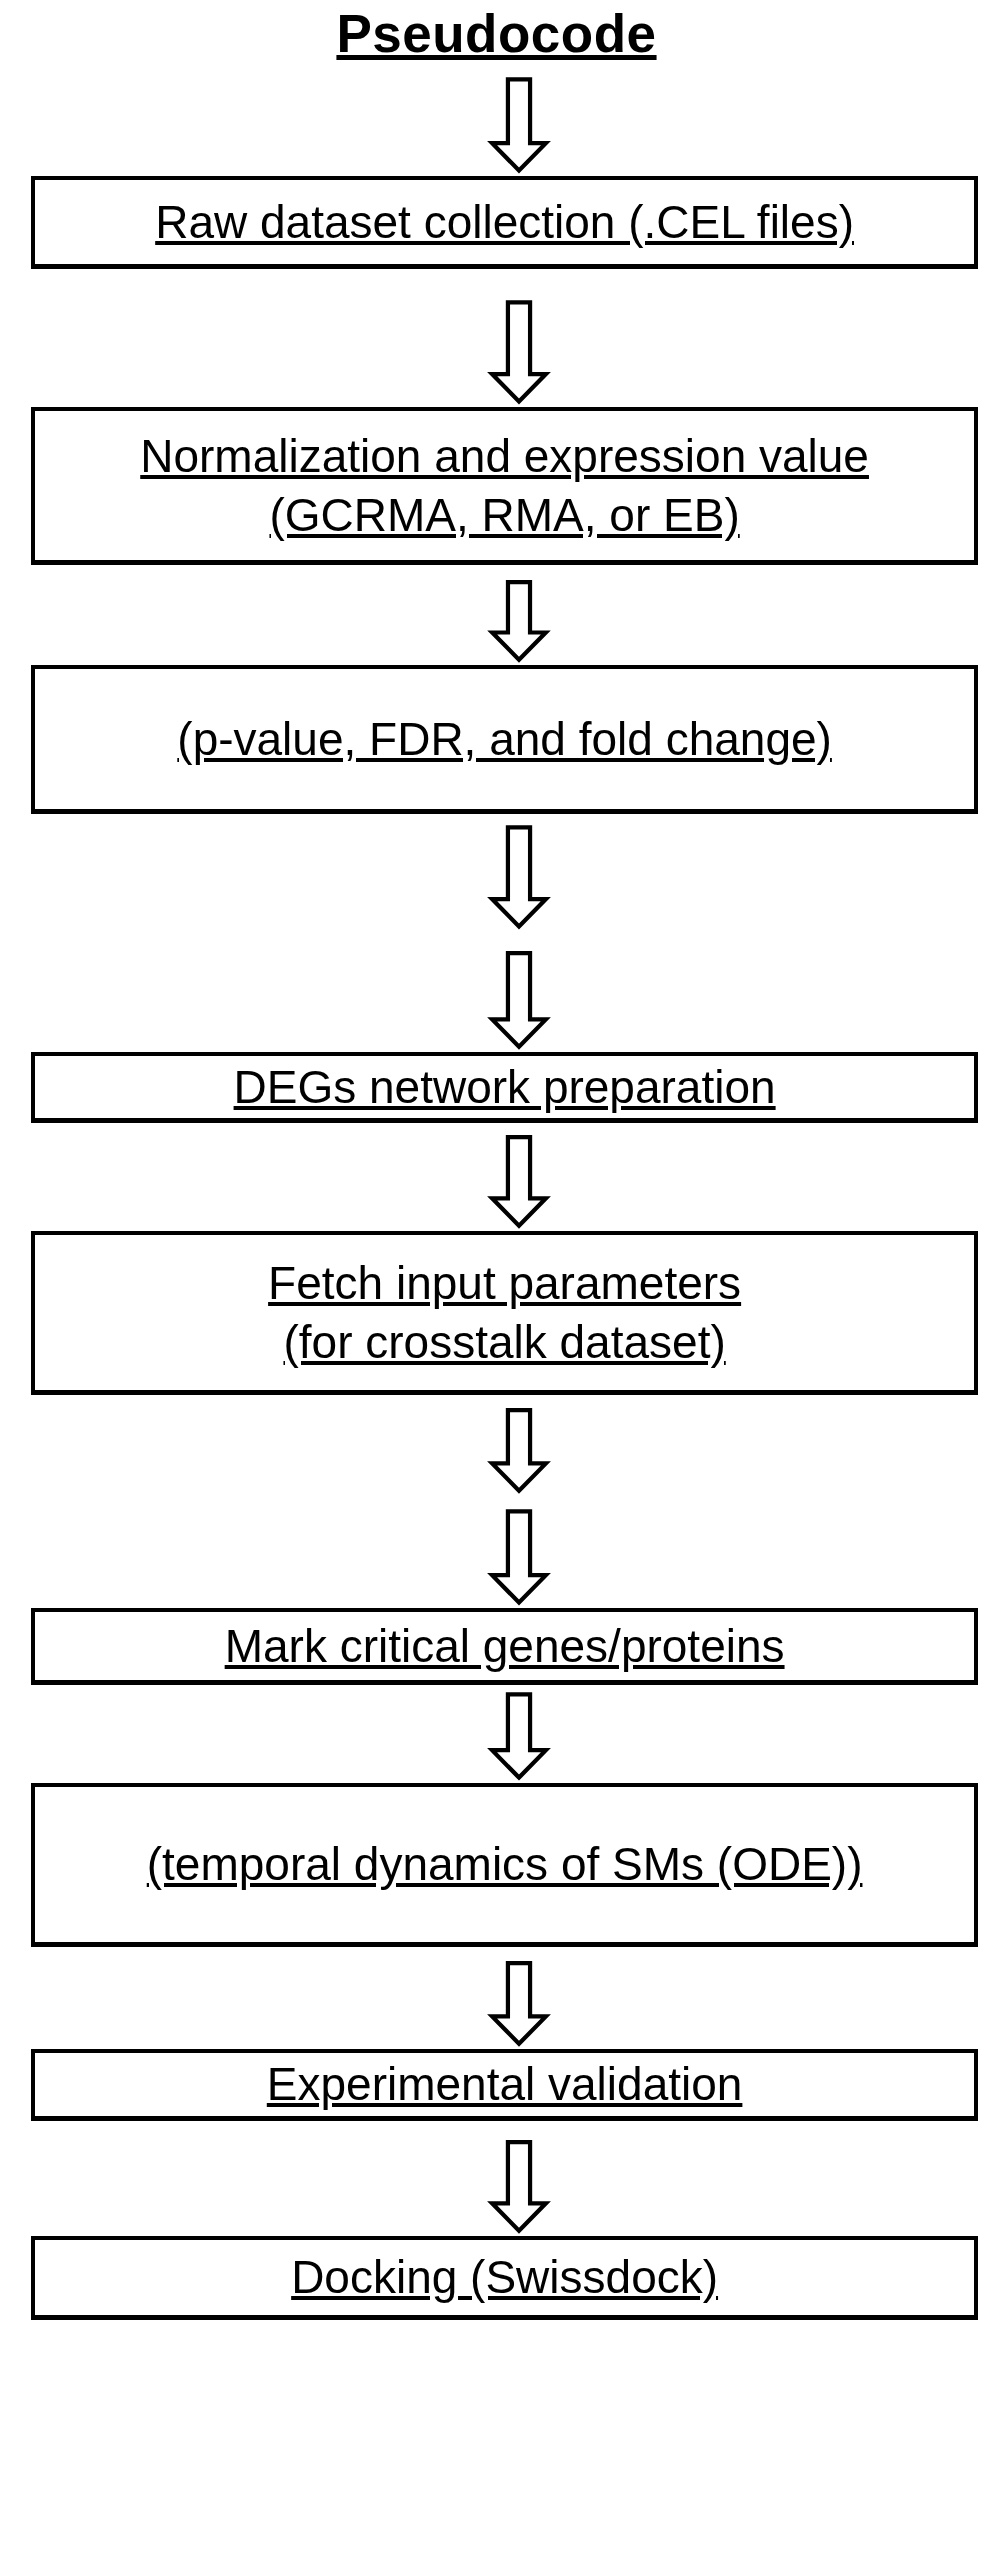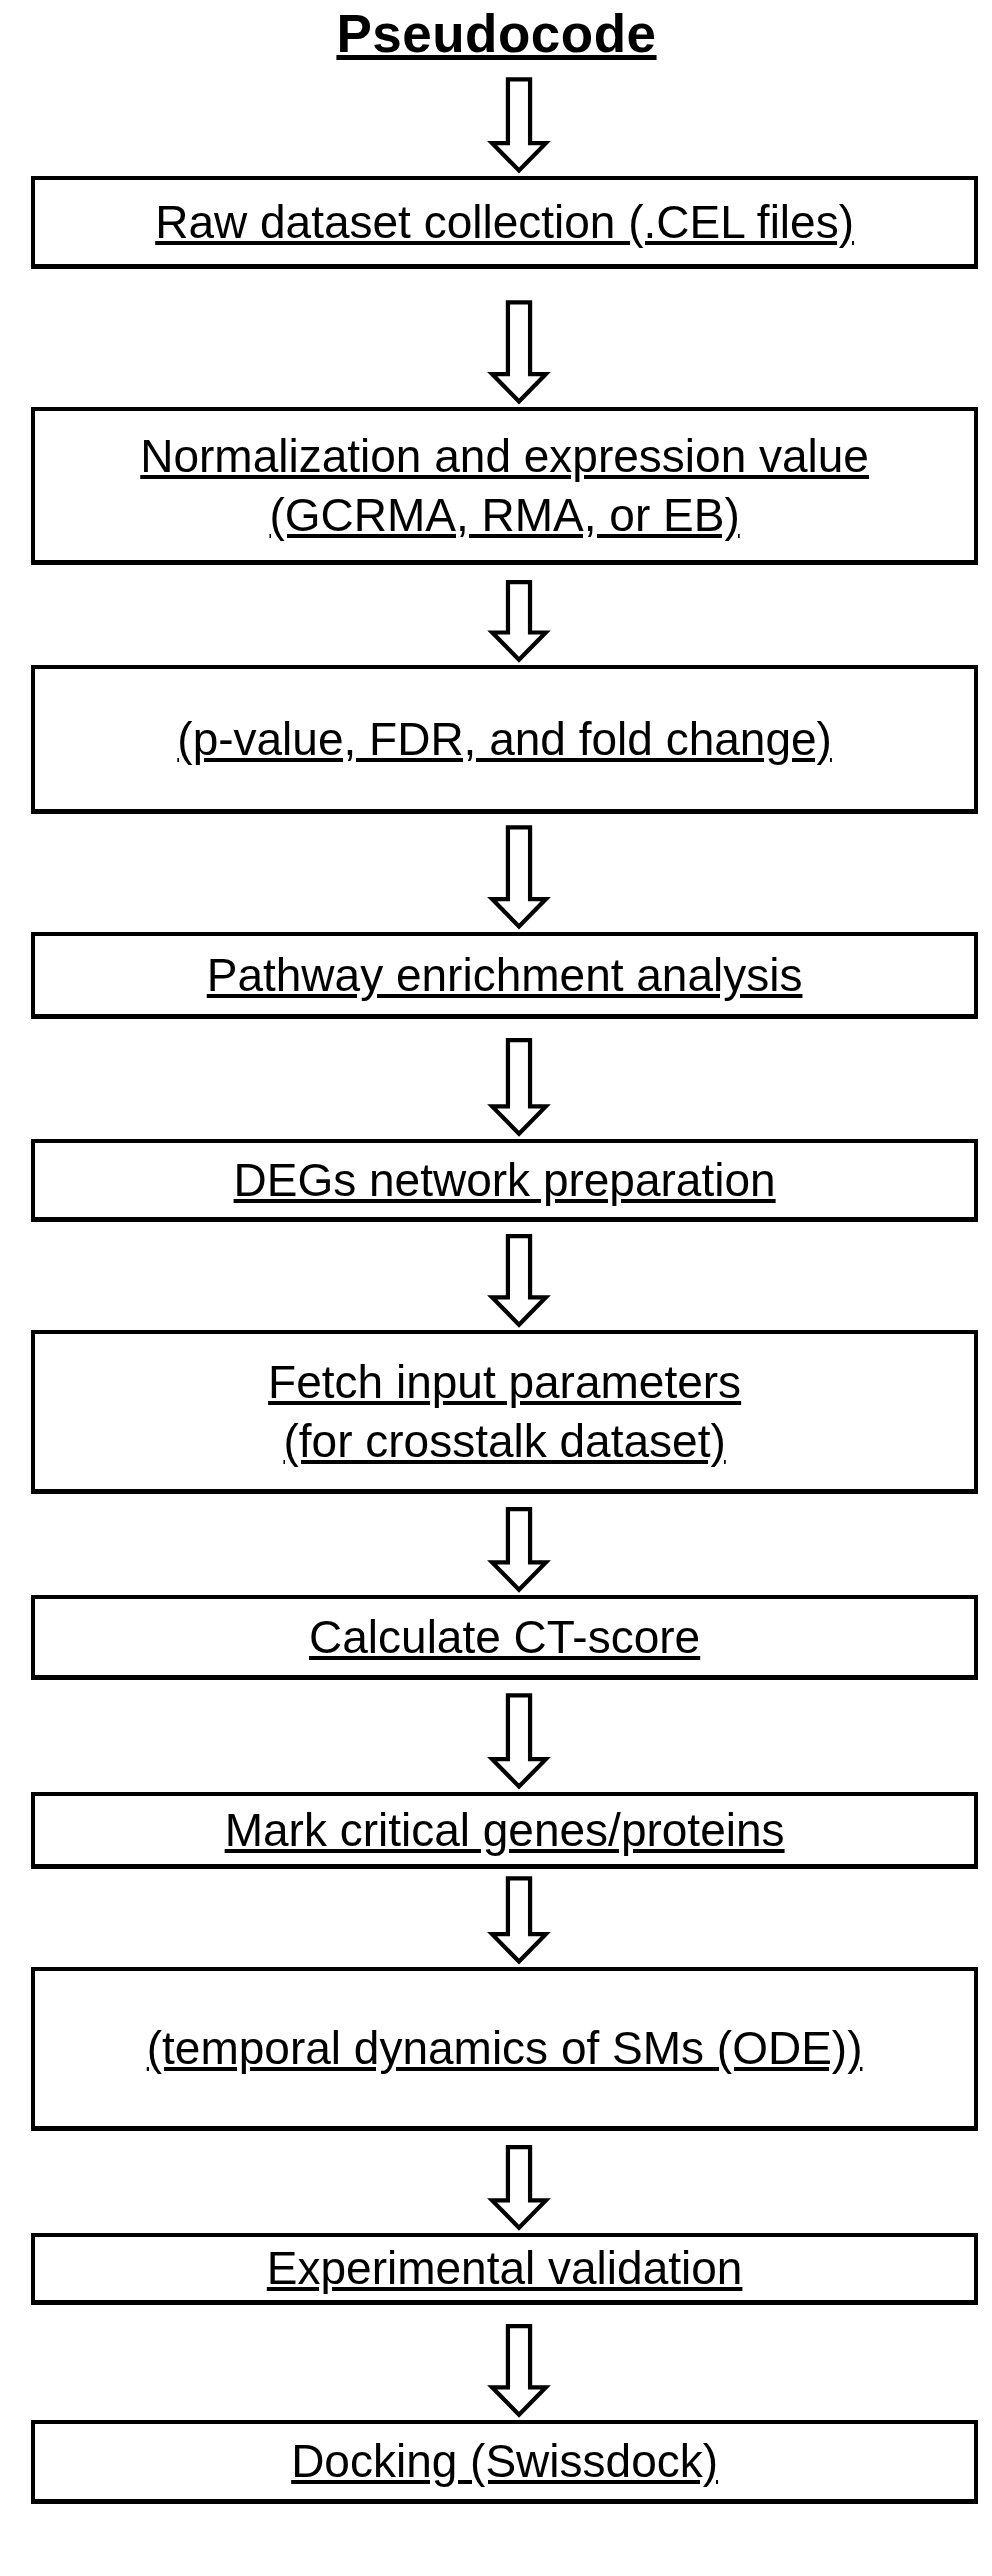--- a/index.html
+++ b/index.html
@@ -119,9 +119,6 @@
       </svg>
   </div>
 
-  <section class="box" style="height:87px">
-    <div class="line">Pathway enrichment analysis</div>
-  </section>
 
   <div class="gap" style="height:120px">
     <svg width="58" height="100" viewBox="0 0 110 190">

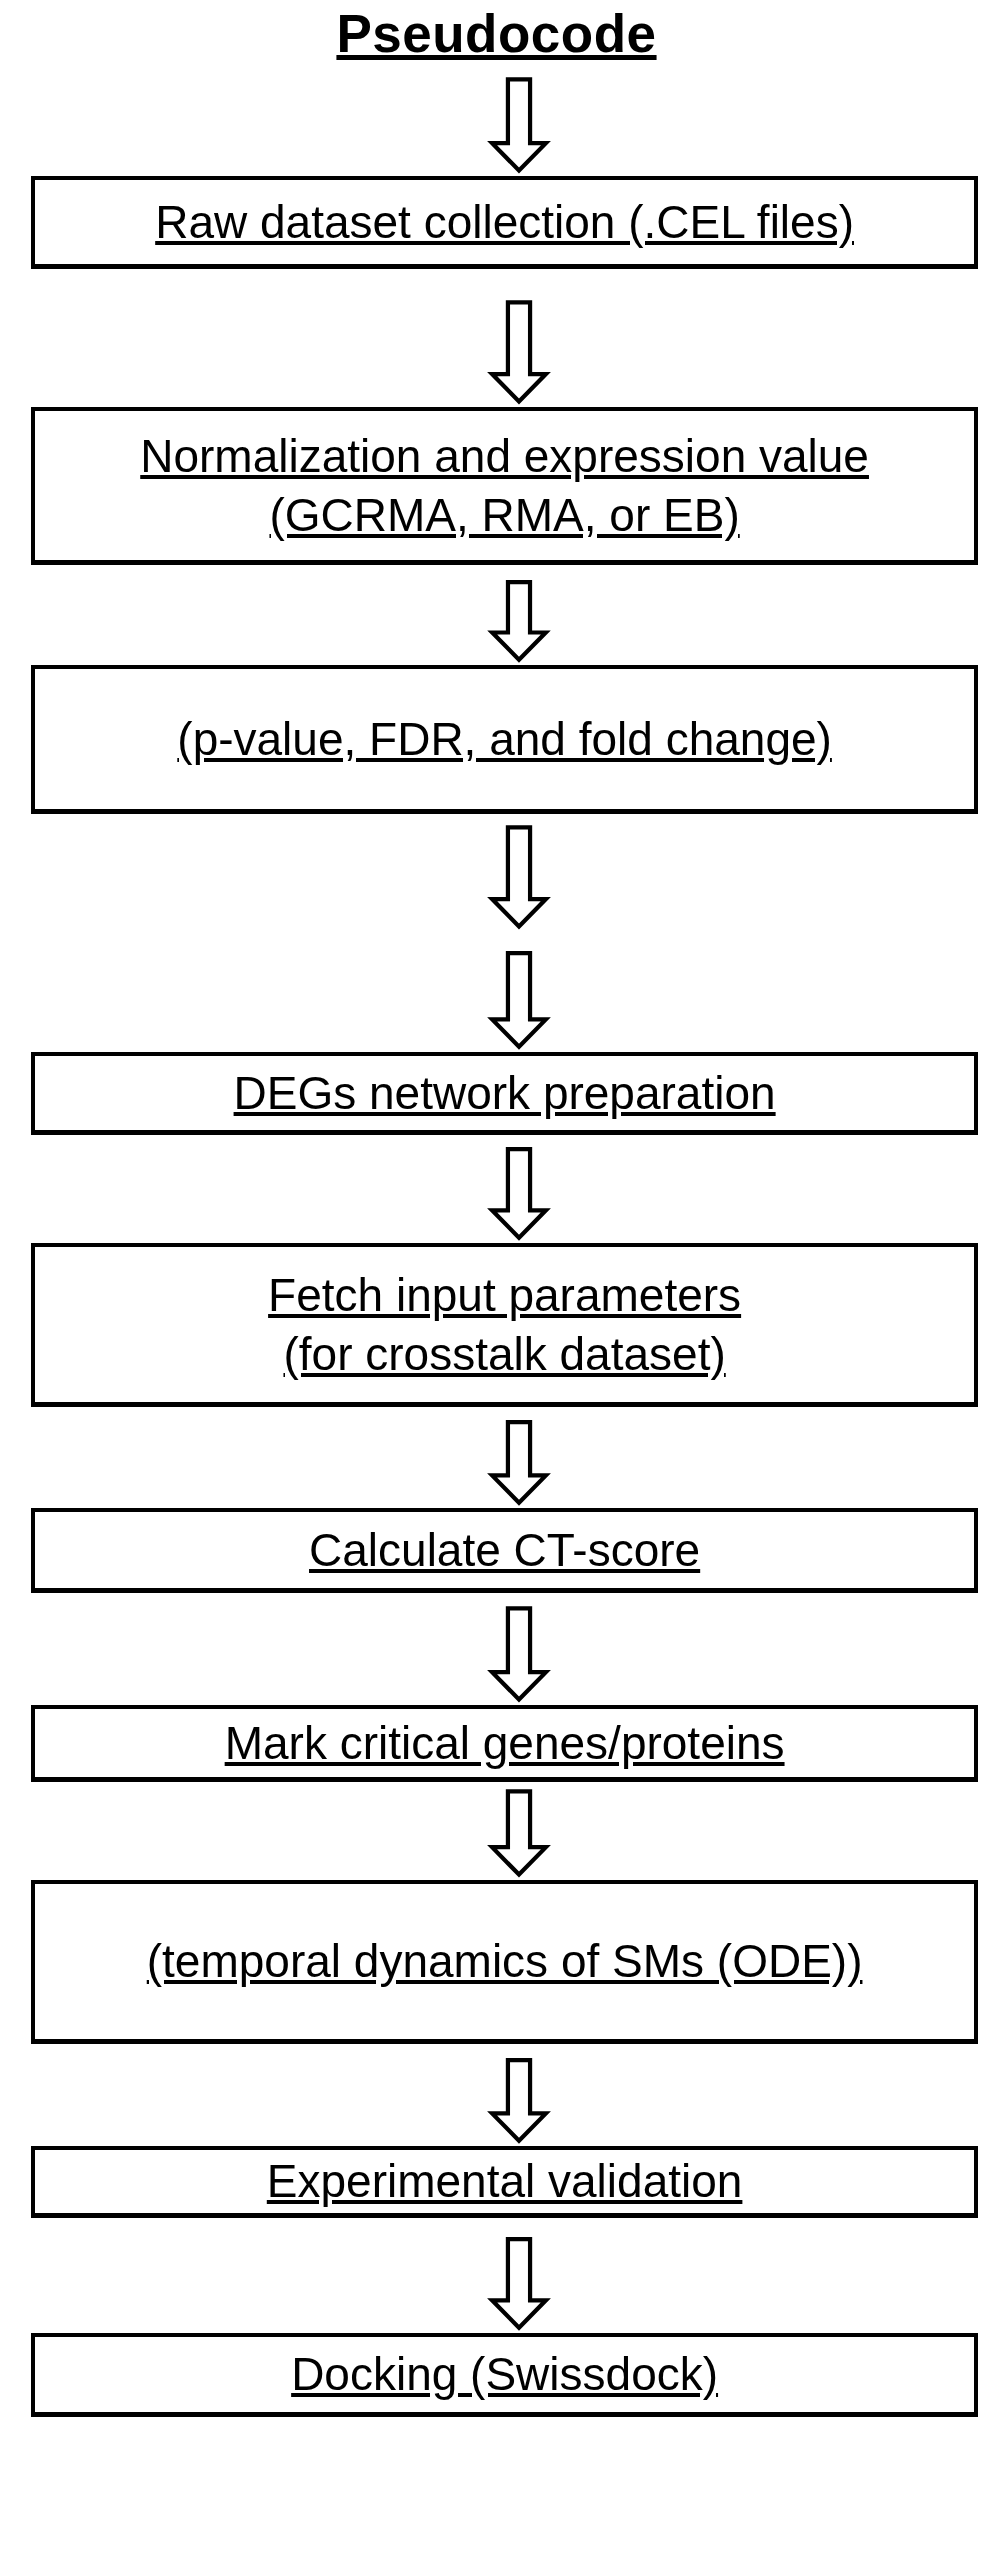--- a/index.html
+++ b/index.html
@@ -126,7 +126,7 @@
       </svg>
   </div>
 
-  <section class="box" style="height:83px">
+  <section class="box" style="height:71px">
     <div class="line">DEGs network preparation</div>
   </section>
 

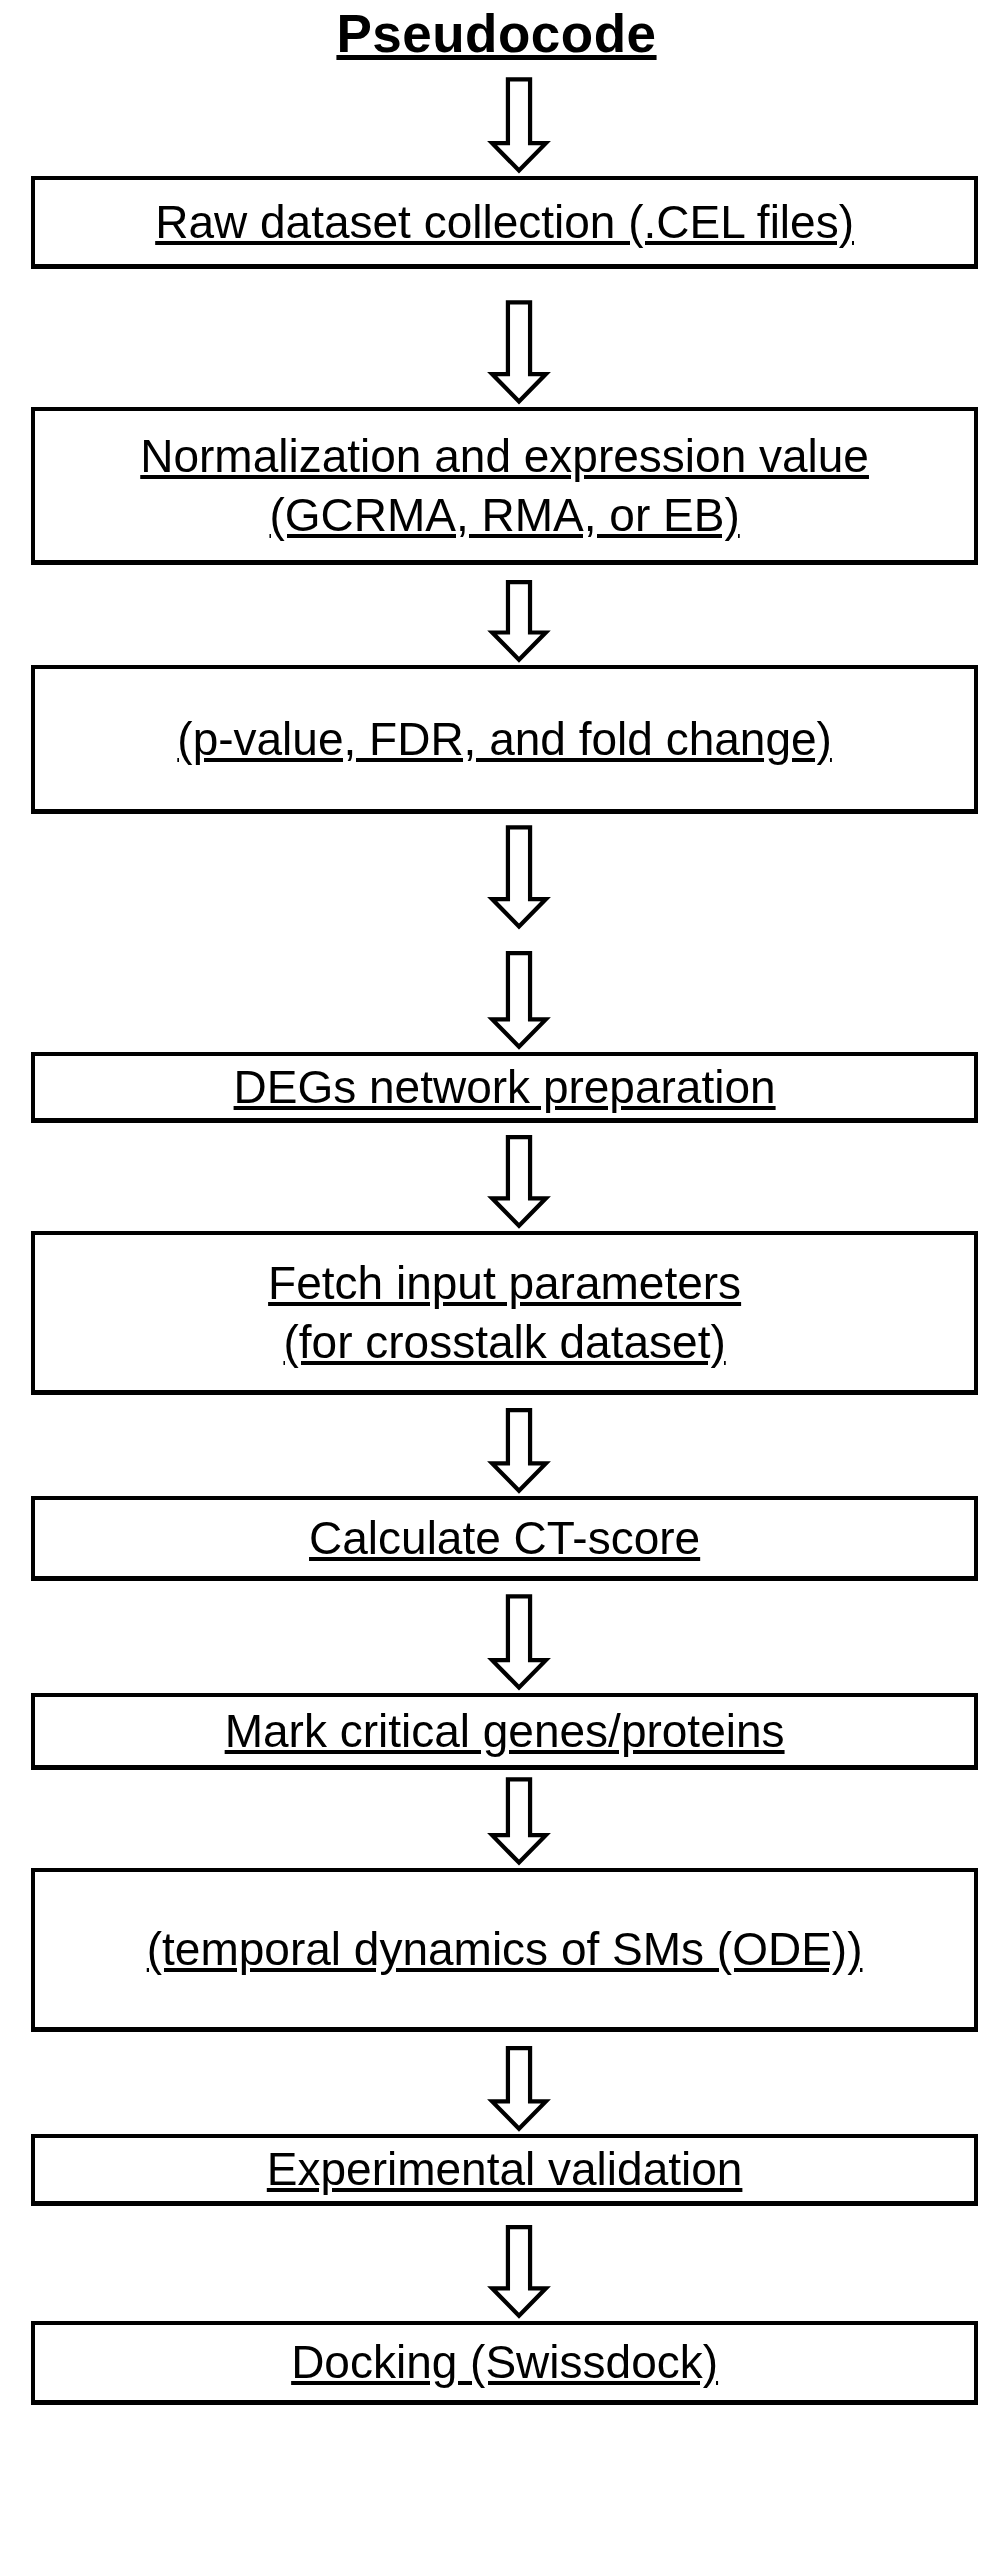--- a/index.html
+++ b/index.html
@@ -147,9 +147,6 @@
       </svg>
   </div>
 
-  <section class="box" style="height:85px">
-    <div class="line">Calculate CT-score</div>
-  </section>
 
   <div class="gap" style="height:112px">
     <svg width="58" height="98" viewBox="0 0 110 185">

